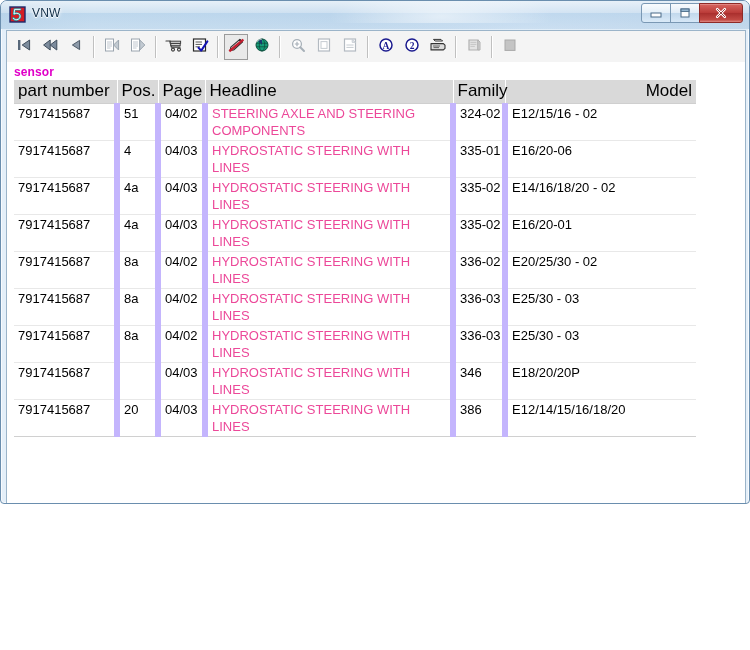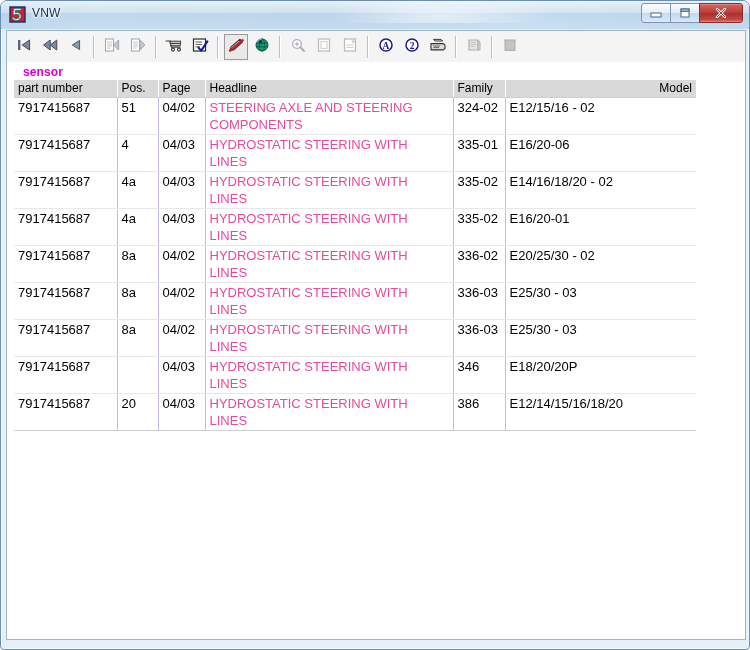--- a/index.html
+++ b/index.html
@@ -17,7 +17,7 @@
   #window {
     position: absolute;
     left: 0; top: 0;
-    width: 750px; height: 650px;
+    width: 750px; height: 504px;
     box-sizing: border-box;
     background: linear-gradient(to bottom,
         #c9ddef 0px, #bcd5ec 4px, #cfe2f2 14px, #d9e9f6 26px, #e4eff9 30px);

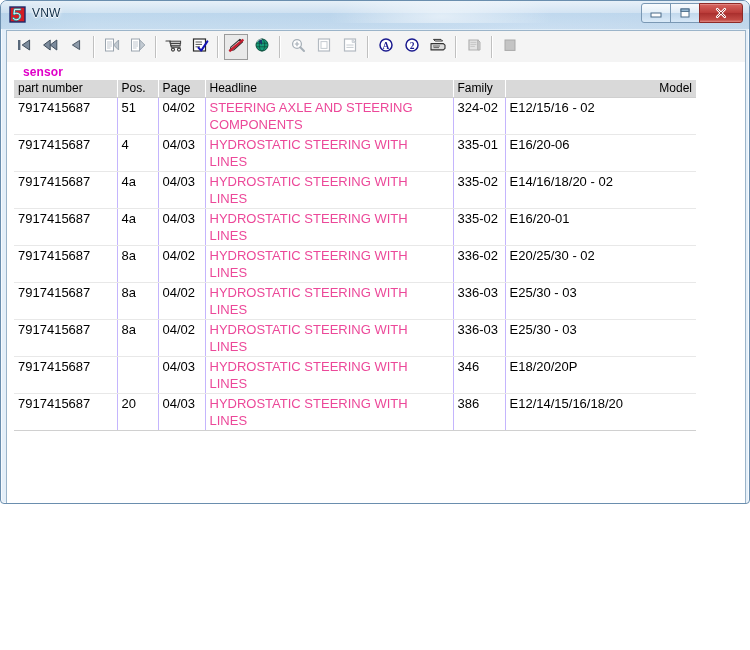--- a/index.html
+++ b/index.html
@@ -158,7 +158,7 @@
 
   #sensor-label {
     position: absolute;
-    left: 16px; top: 3px;
+    left: 7px; top: 3px;
     font-size: 12px;
     font-weight: bold;
     color: #e000c8;

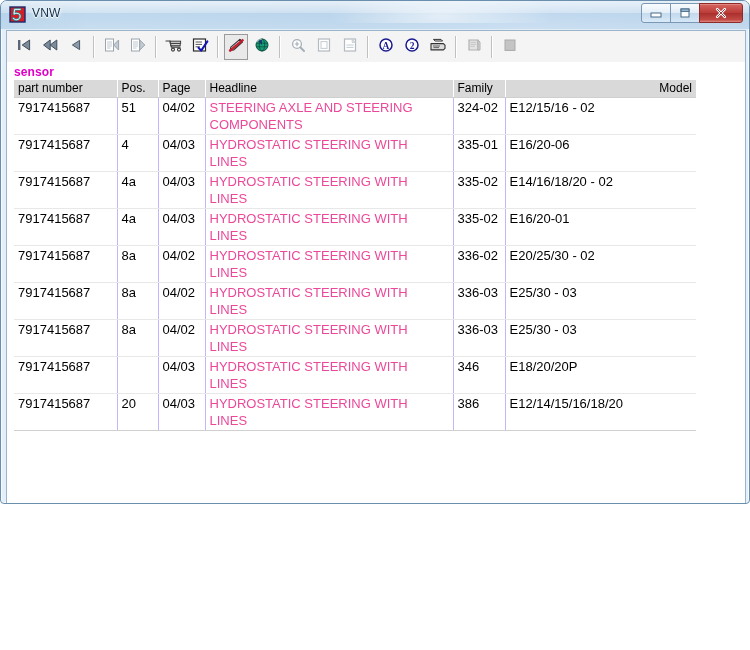--- a/index.html
+++ b/index.html
@@ -183,7 +183,7 @@
     border-right: 1px solid #ffffff;
     border-bottom: 1px solid #cfcfcf;
     color: #000000;
-    font-size: 12px;
+    font-size: 17px;
     white-space: nowrap;
   }
   #results th:last-child { border-right: none; text-align: right; }

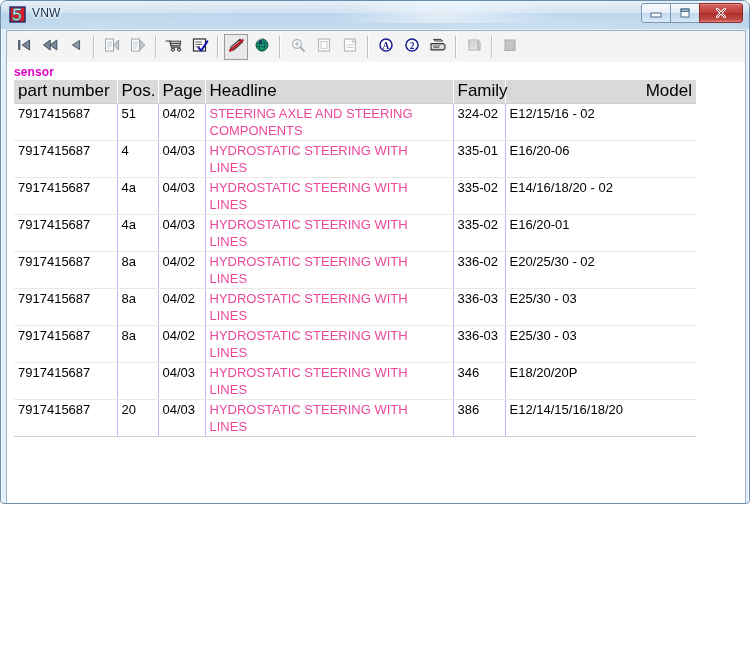--- a/index.html
+++ b/index.html
@@ -190,7 +190,7 @@
   #results td {
     padding: 1px 4px 1px 4px;
     vertical-align: top;
-    border-right: 1px solid #c4b5fd;
+    border-right: 6px solid #c4b5fd;
     border-bottom: 1px solid #e8e8e8;
     line-height: 17px;
     white-space: nowrap;

